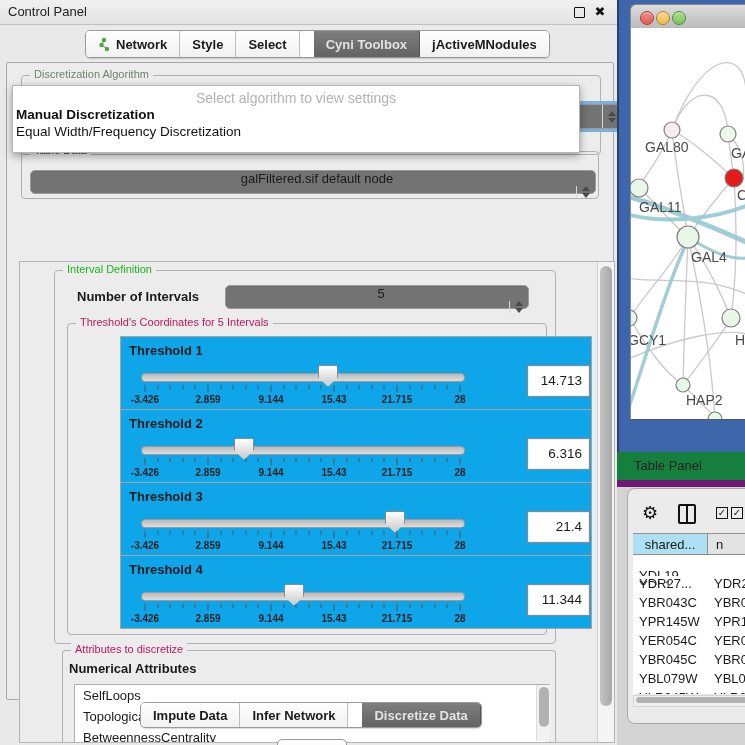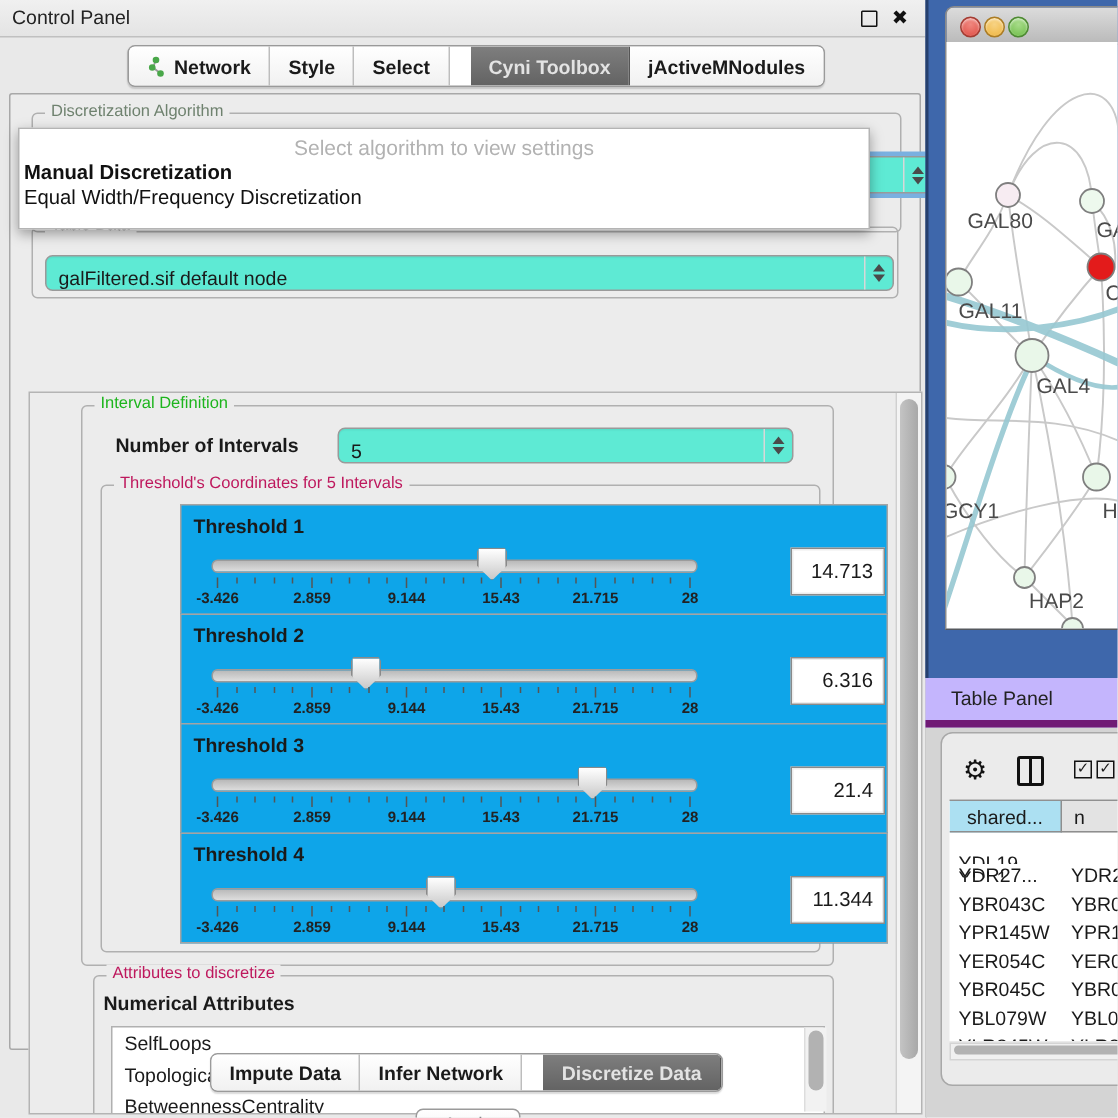--- a/index.html
+++ b/index.html
@@ -33,8 +33,8 @@
   .gt-blue{color:#be185d;}
   .gt-dim{color:#6f826f;}
   
-  .combo{position:absolute;background:#5eead4;border:1px solid #9a9a9a;border-radius:5px;
-         display:flex;align-items:flex-end;padding-left:8px;box-shadow:inset 0 1px 1px rgba(0,0,0,.05);}
+  .combo{position:absolute;background:#737373;border:1px solid #9a9a9a;border-radius:5px;
+         display:flex;align-items:center;padding-left:8px;box-shadow:inset 0 1px 1px rgba(0,0,0,.05);flex-direction:column;}
   .combo .stepper{margin-left:auto;width:18px;height:100%;display:flex;flex-direction:column;
          align-items:center;justify-content:center;gap:2px;border-left:1px solid #d8d8d8;}
   .tri-up{width:0;height:0;border-left:4px solid transparent;border-right:4px solid transparent;border-bottom:5px solid #4a4a4a;}

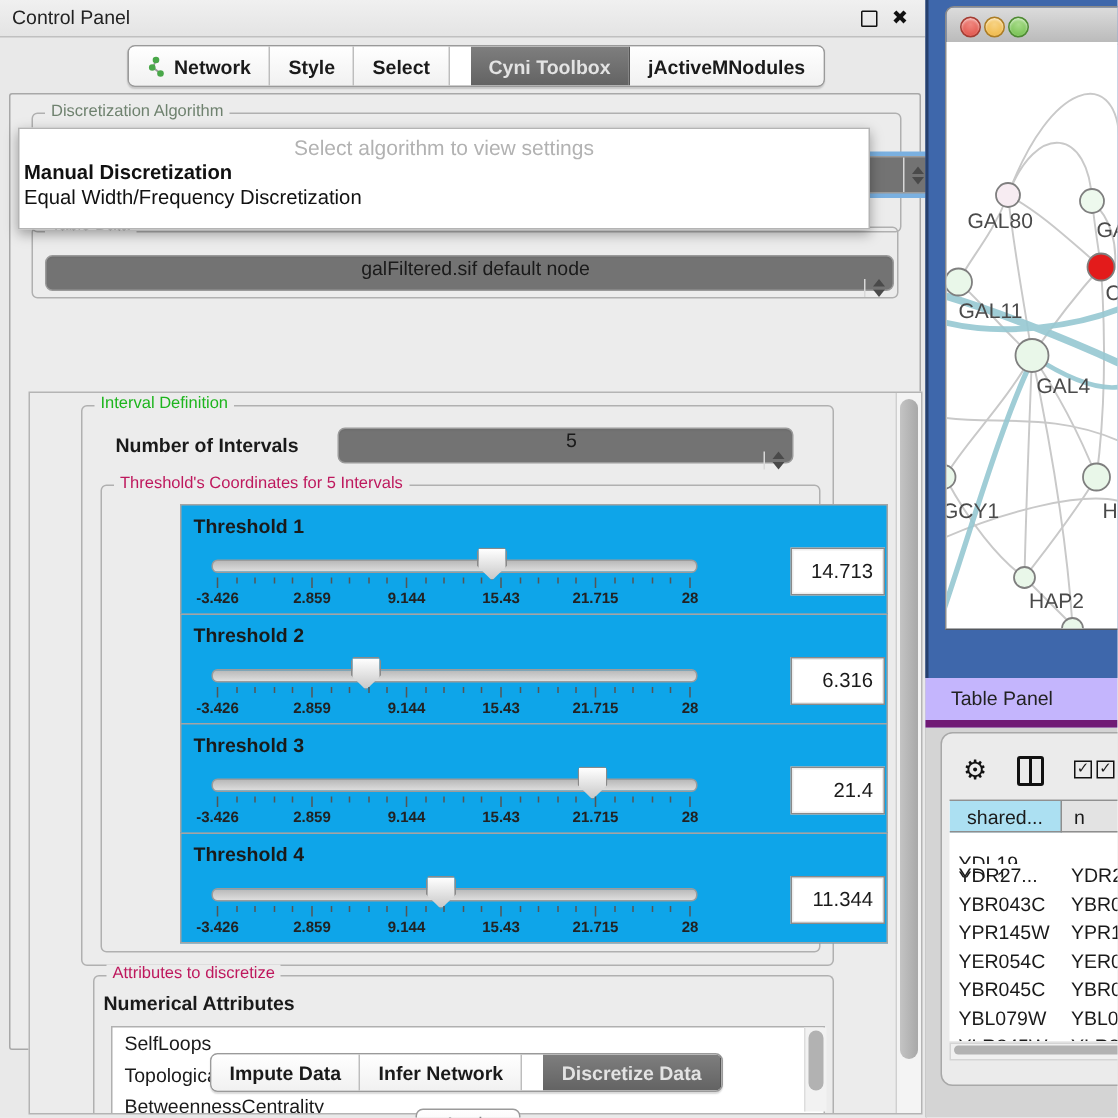--- a/index.html
+++ b/index.html
@@ -82,7 +82,7 @@
   #net-canvas{left:0;top:24px;width:115px;height:391px;background:#fff;border-left:1px solid #8a8a8a;border-bottom:1px solid #55585e;overflow:hidden;}
   
   #tp-region{left:617px;top:452px;width:128px;height:293px;background:#d4d4d4;}
-  #tp-header{left:0;top:0;width:128px;height:28px;background:#c4b5fd;border-bottom:5px solid #701a75;}
+  #tp-header{left:0;top:0;width:128px;height:28px;background:#15803d;border-bottom:7px solid #701a75;}
   #tp-title{left:17px;top:6px;font-size:13px;color:#222;}
   #tp-box{left:10px;top:36px;width:130px;height:234px;background:#ebebeb;border:1px solid #a8a8a8;border-radius:8px;}
   .tool-icon{position:absolute;top:15px;color:#111;}

